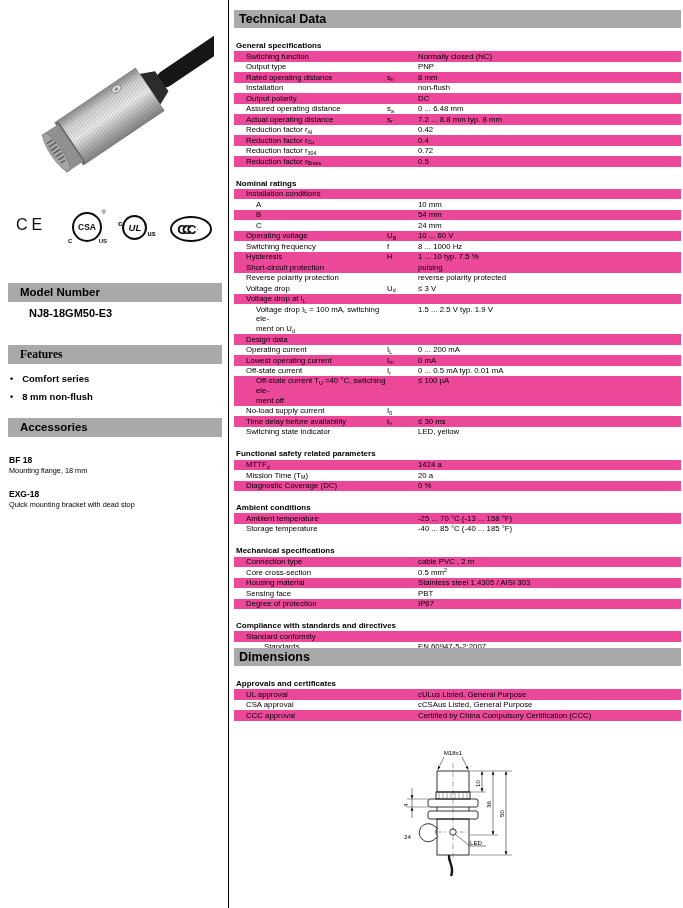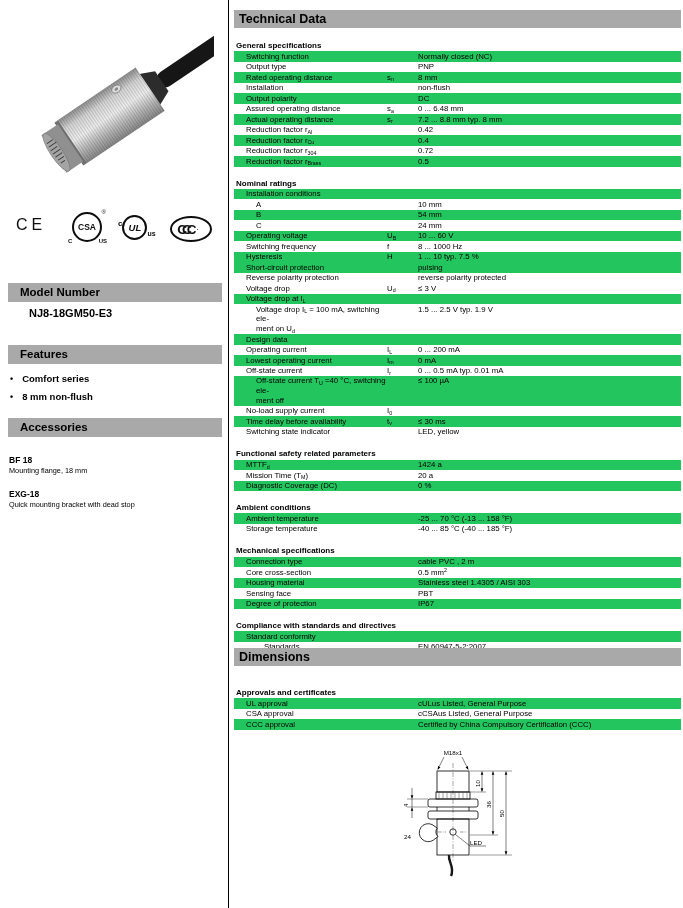--- a/index.html
+++ b/index.html
@@ -46,7 +46,7 @@
   .t-sec.gap{margin-top:26px;}
   .t-row{display:flex;align-items:flex-start;font-size:7.8px;line-height:9.7px;
          padding:0.4px 0;min-height:10.2px;box-sizing:border-box;}
-  .t-row.odd{background:#22c55e;}
+  .t-row.odd{background:#ec4899;}
   .t-lab{flex:0 0 153px;box-sizing:border-box;padding-left:12px;}
   .t-lab.i2{padding-left:22px;}
   .t-lab.i3{padding-left:30px;}

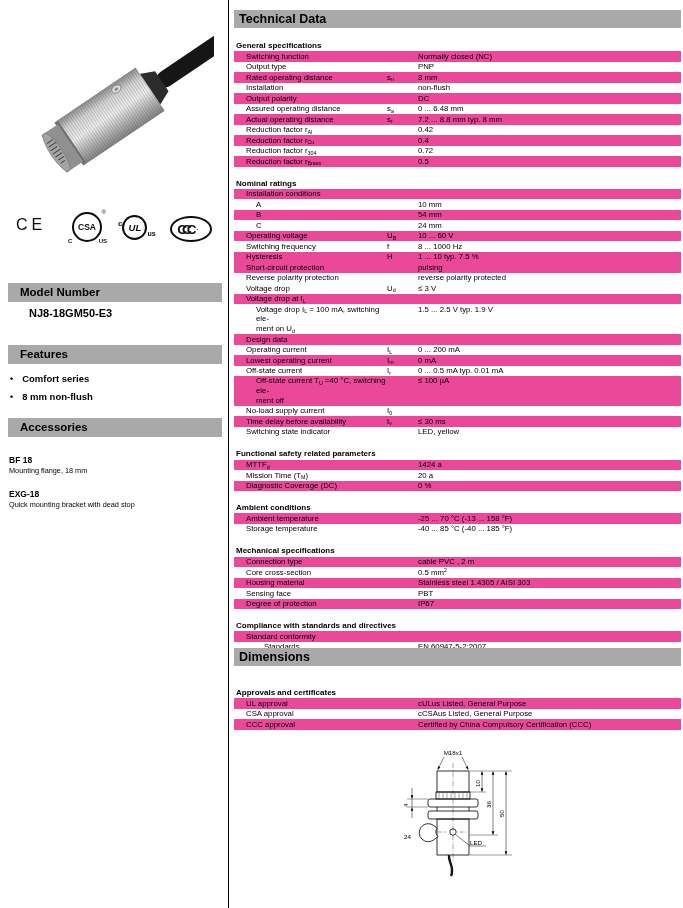--- a/index.html
+++ b/index.html
@@ -123,7 +123,7 @@
 <div class="gbar left" style="top:283px;">Model Number</div>
 <div id="model-number">NJ8-18GM50-E3</div>
 
-<div class="gbar left" style="top:345px;">Features</div>
+<div class="gbar left" style="top:345px;font-family:Liberation Serif, serif;">Features</div>
 <div id="features-list">
   <div class="feat">
     <span class="blt">•</span>

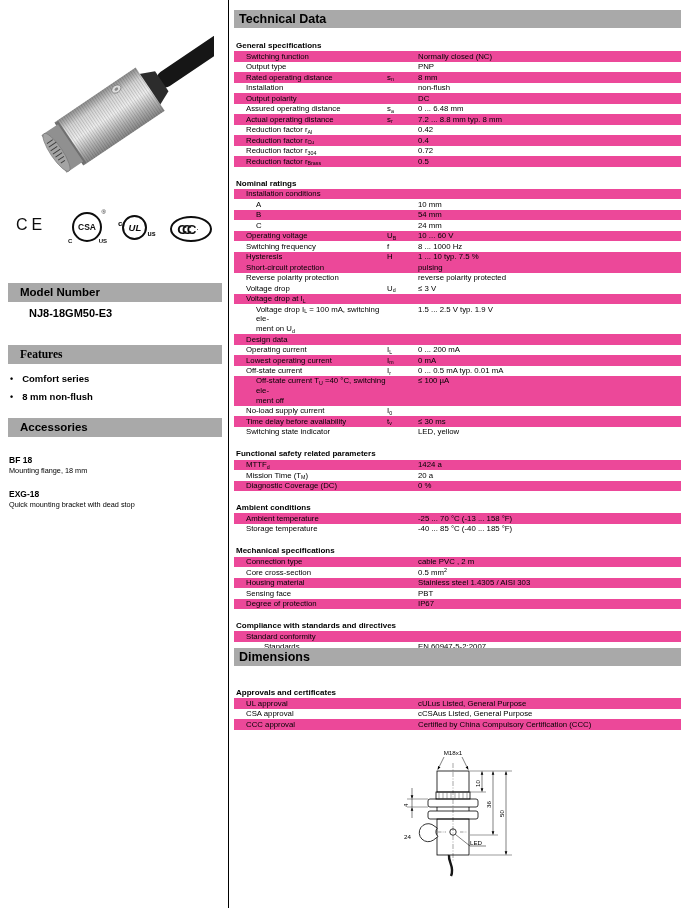--- a/index.html
+++ b/index.html
@@ -43,7 +43,7 @@
   
   #tech-table{position:absolute;left:234px;top:29px;width:447px;}
   .t-sec{font-weight:bold;font-size:8px;line-height:10.3px;margin-top:12px;padding-left:2px;}
-  .t-sec.gap{margin-top:26px;}
+  .t-sec.gap{margin-top:17px;}
   .t-row{display:flex;align-items:flex-start;font-size:7.8px;line-height:9.7px;
          padding:0.4px 0;min-height:10.2px;box-sizing:border-box;}
   .t-row.odd{background:#ec4899;}

